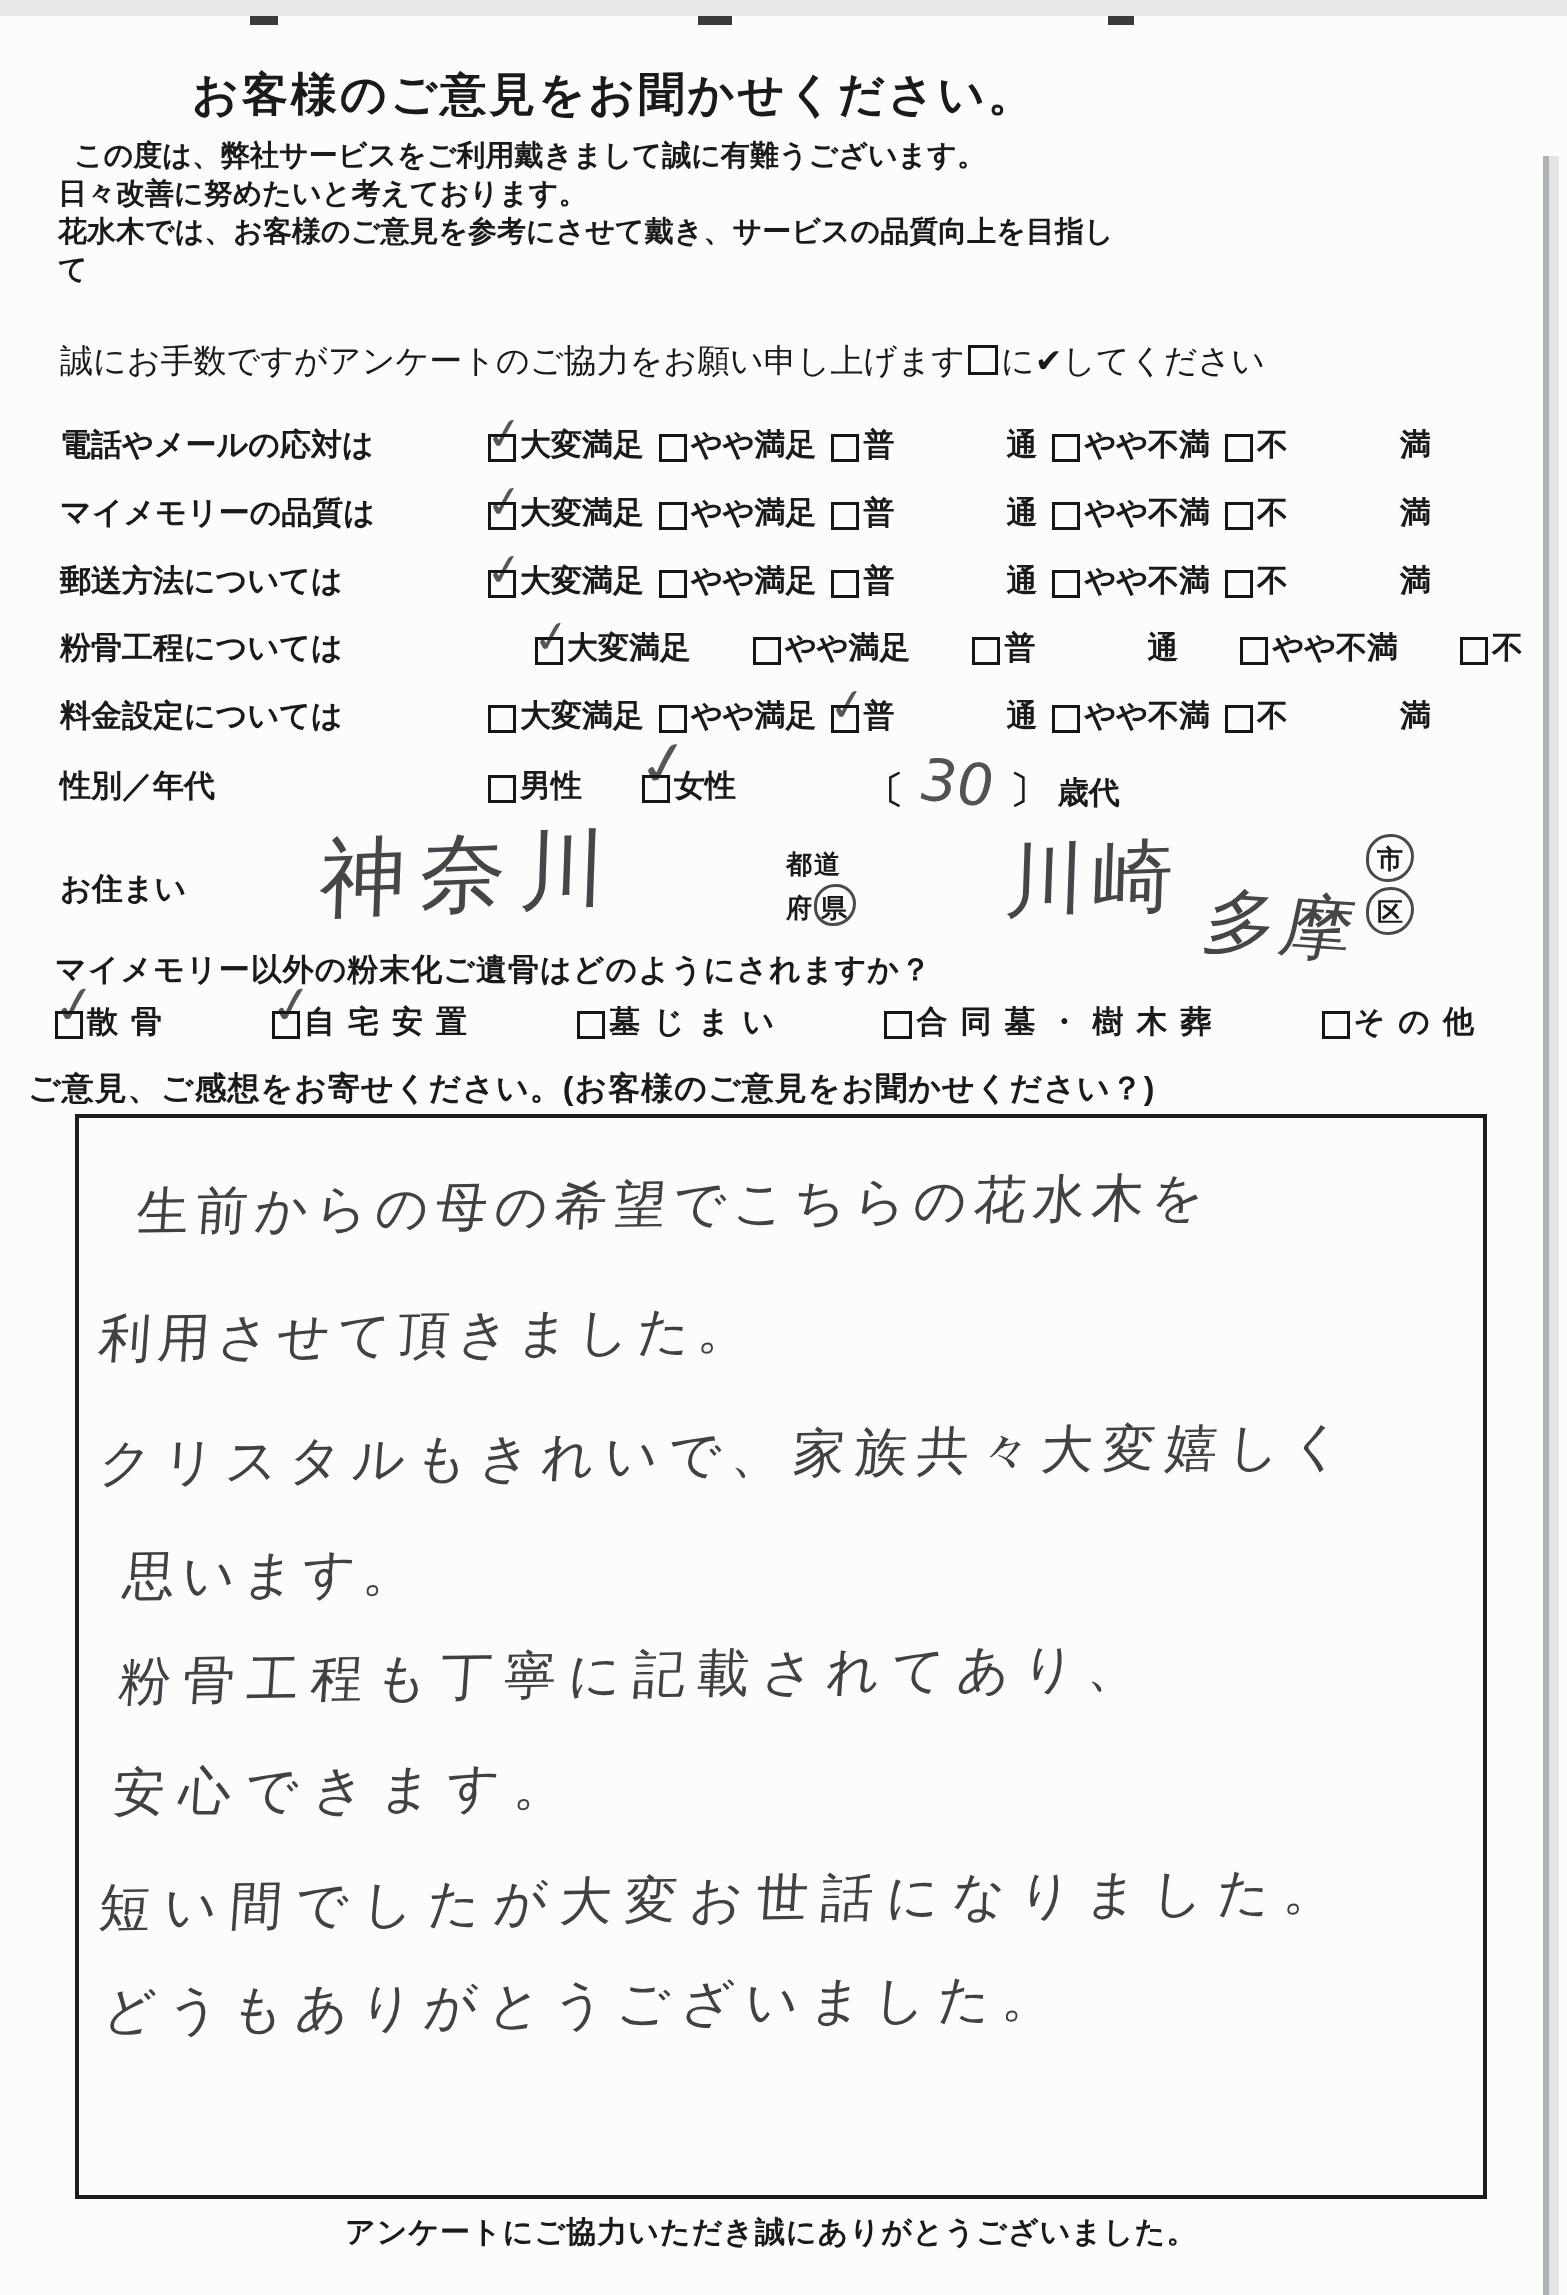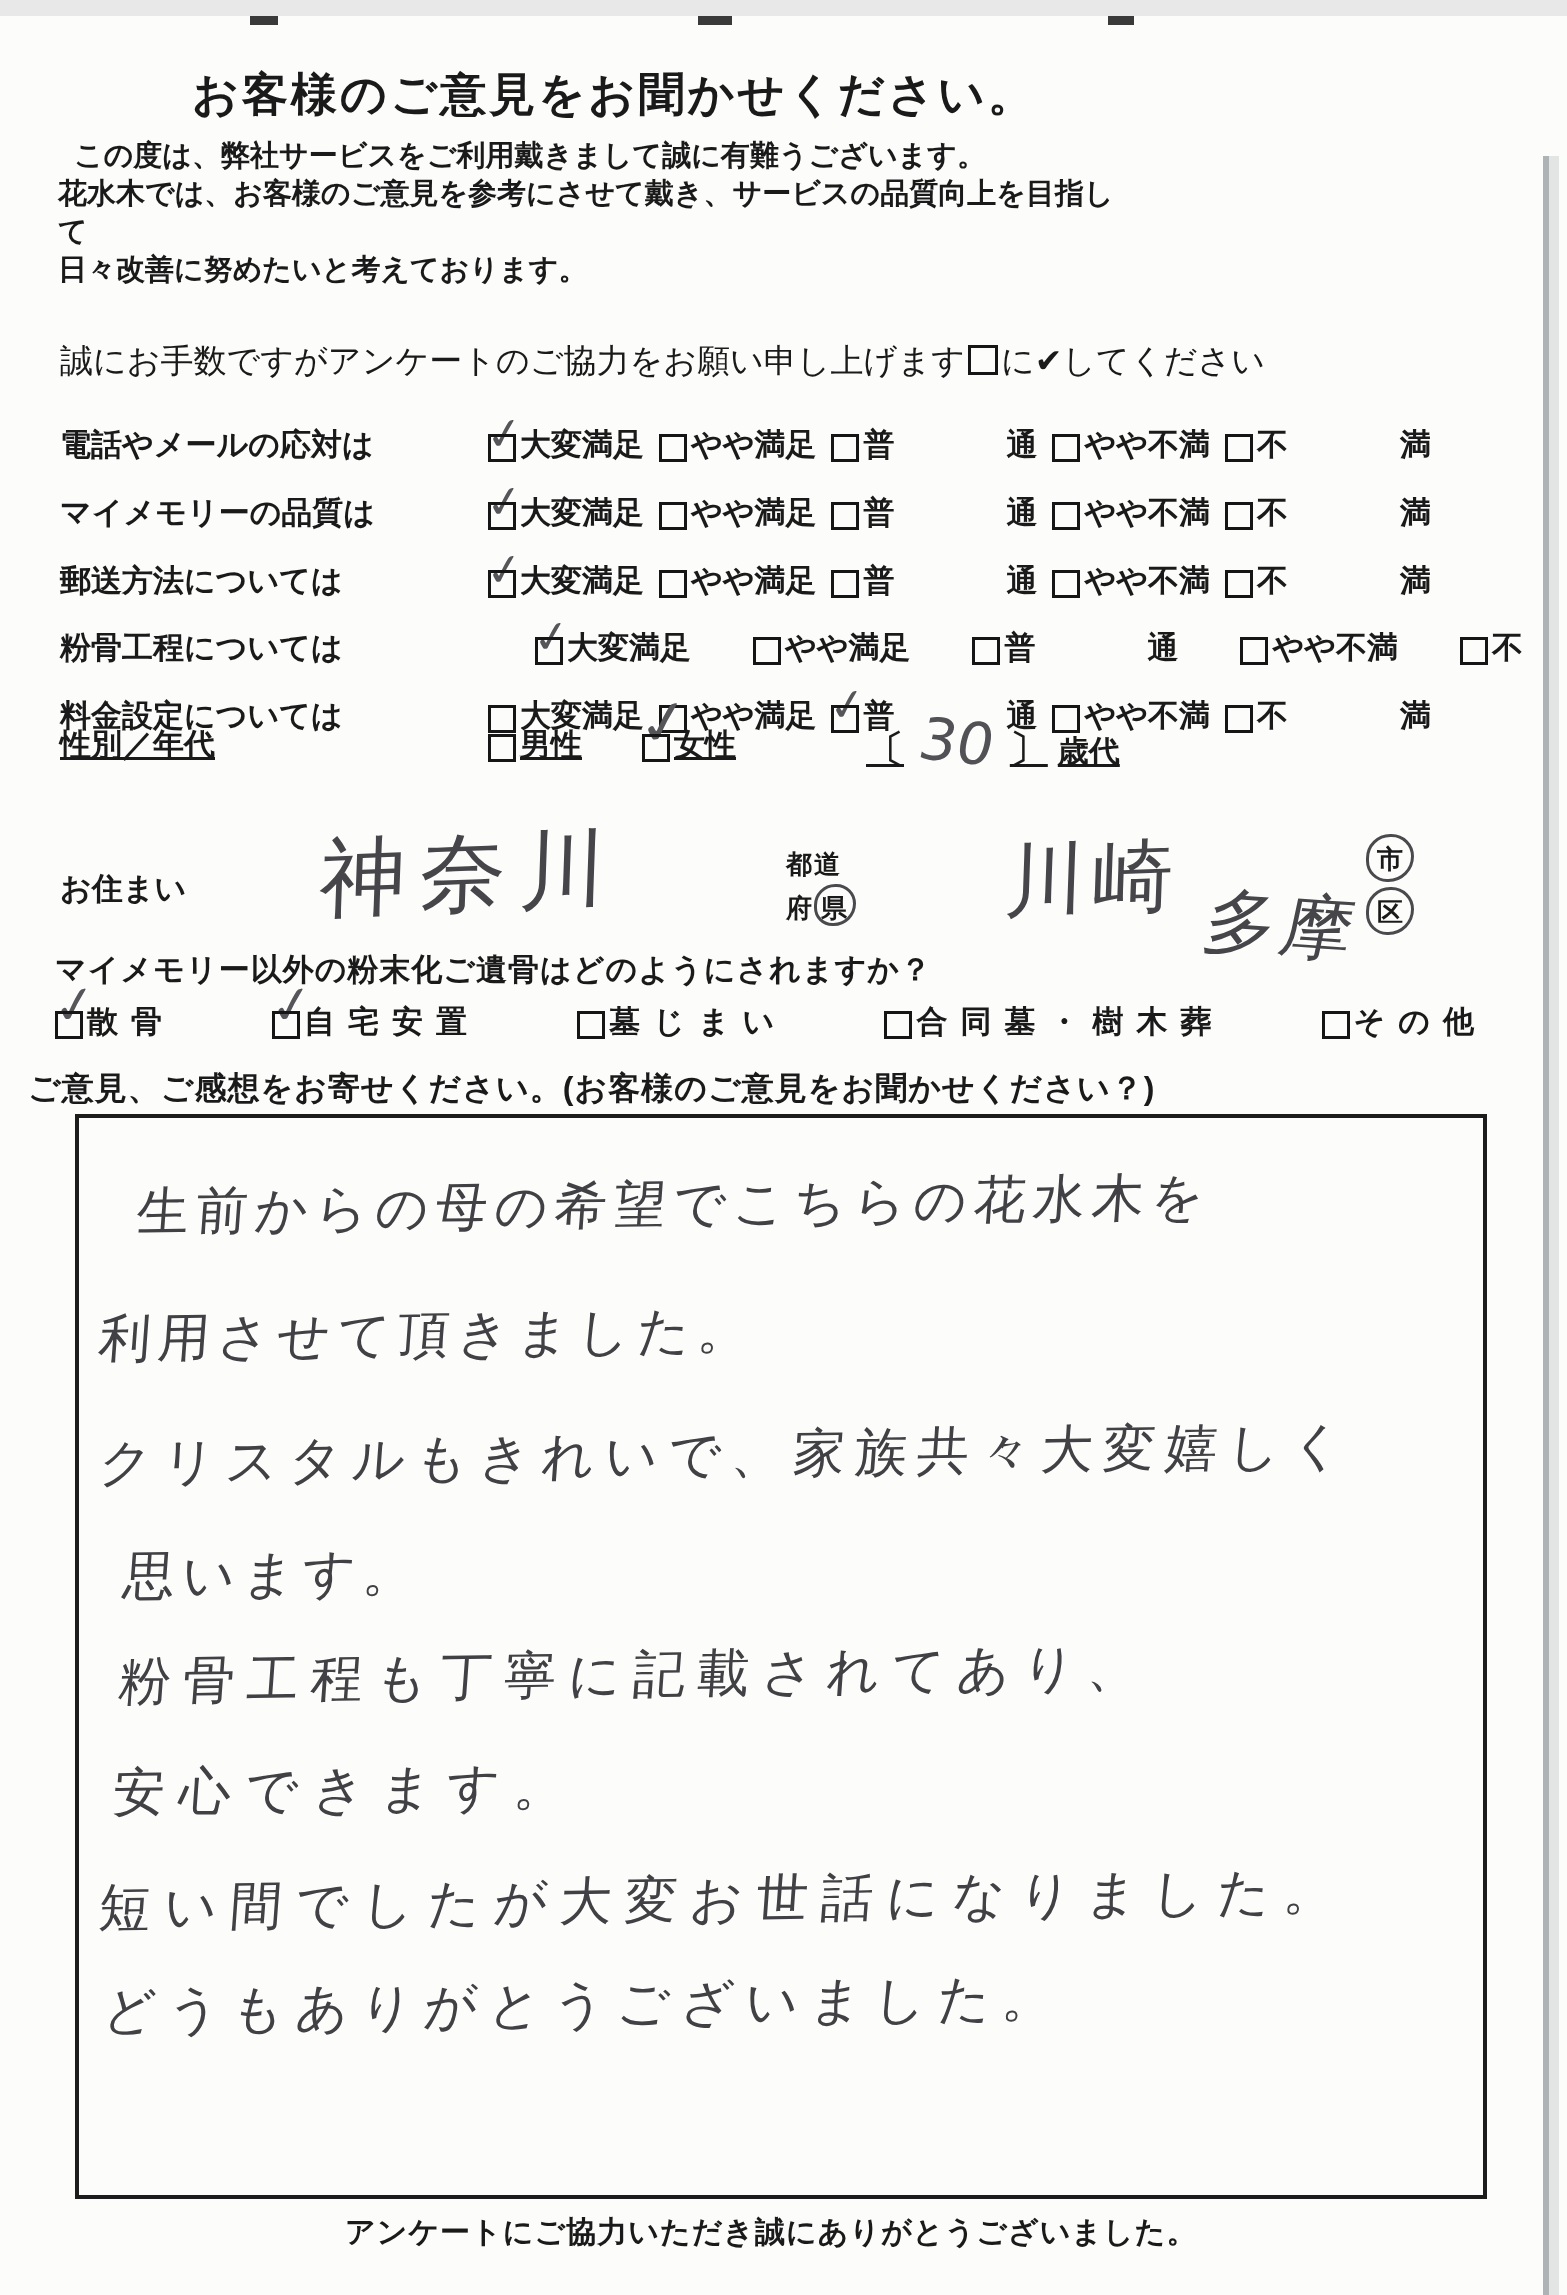--- a/index.html
+++ b/index.html
@@ -85,8 +85,8 @@
 
   <div class="intro">
     <div class="intro-line1">この度は、弊社サービスをご利用戴きまして誠に有難うございます。</div>
+    <div>日々改善に努めたいと考えております。</div>
     <div>花水木では、お客様のご意見を参考にさせて戴き、サービスの品質向上を目指して</div>
-    <div>日々改善に努めたいと考えております。</div>
   </div>
 
   <div class="instruction"><span>誠にお手数ですがアンケートのご協力をお願い申し上げます</span><span class="inline-box"></span><span>に✔してください</span></div>

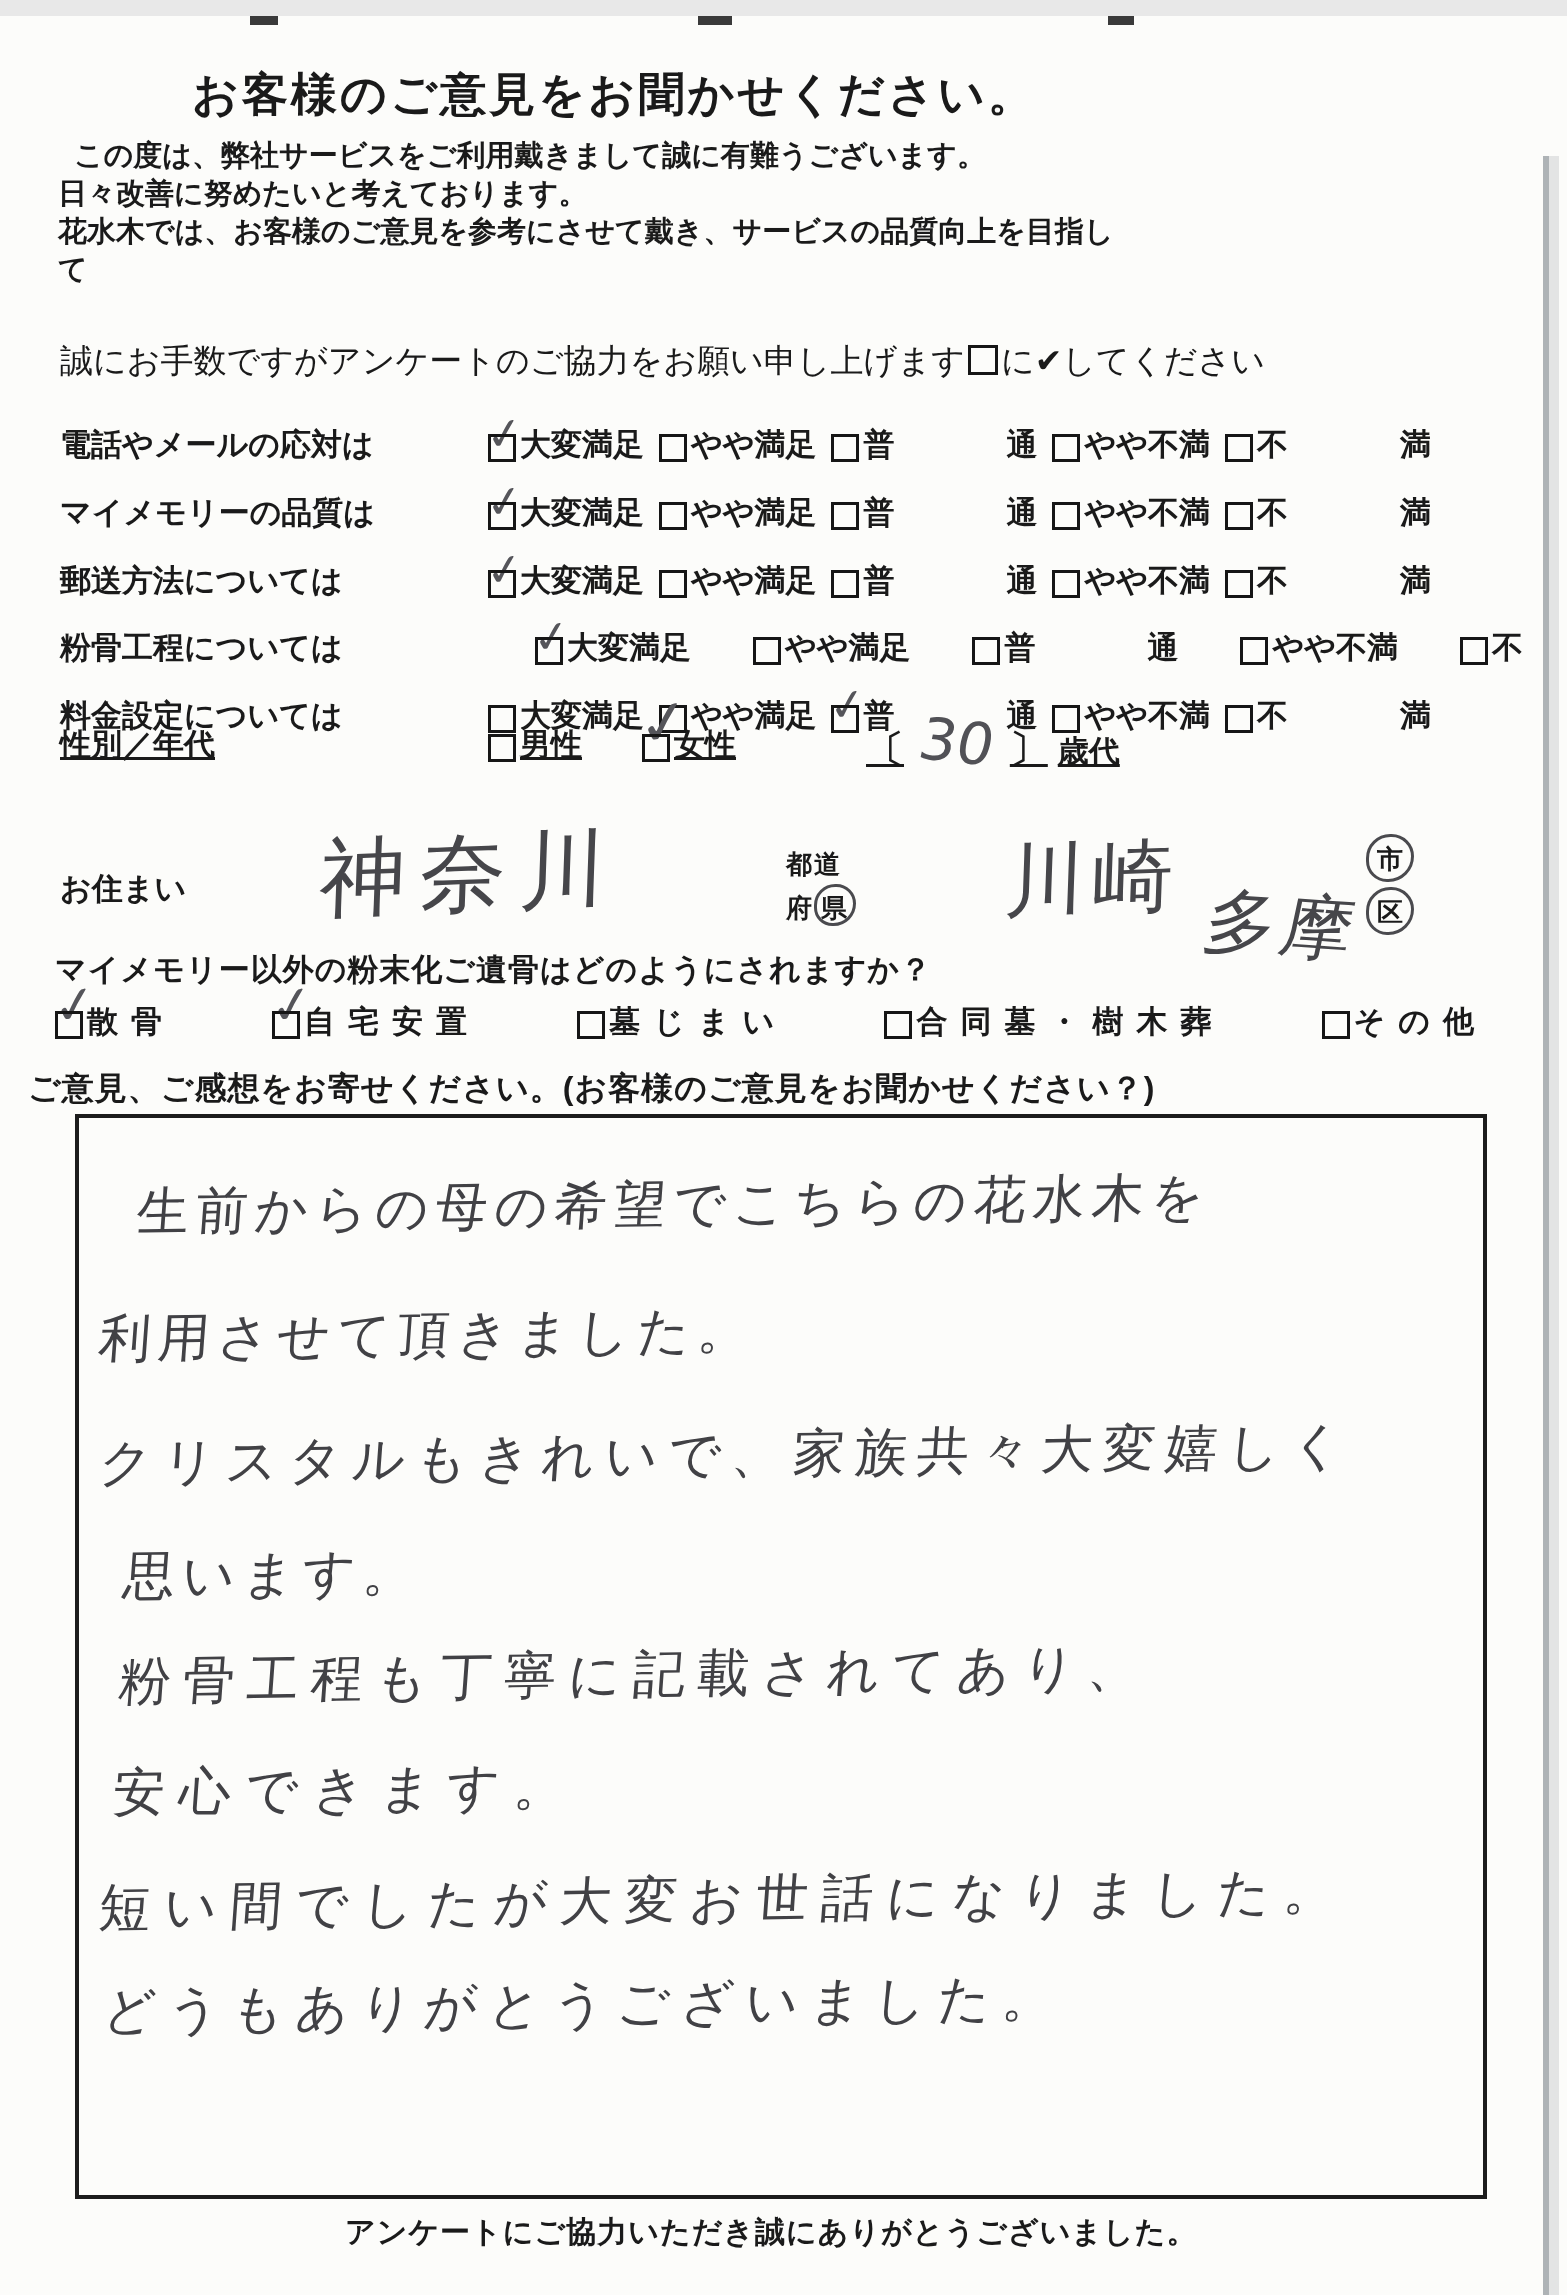--- a/index.html
+++ b/index.html
@@ -33,7 +33,7 @@
   .wide-gap{display:inline-block; width:112px;}
 
   
-  .gender-row{top:708px;text-decoration:underline;}
+  .gender-row{top:749px;}
   .bracket{font-size:38px; font-weight:700; margin:0 10px;}
   .hand{font-family:"DejaVu Sans",sans-serif; color:#46464a; font-weight:500; transform:rotate(-2deg) skewX(-4deg);}
   .age-value{display:inline-block; font-size:58px; line-height:30px; margin:0 6px; transform:rotate(6deg) skewX(-6deg); color:#515156;}

